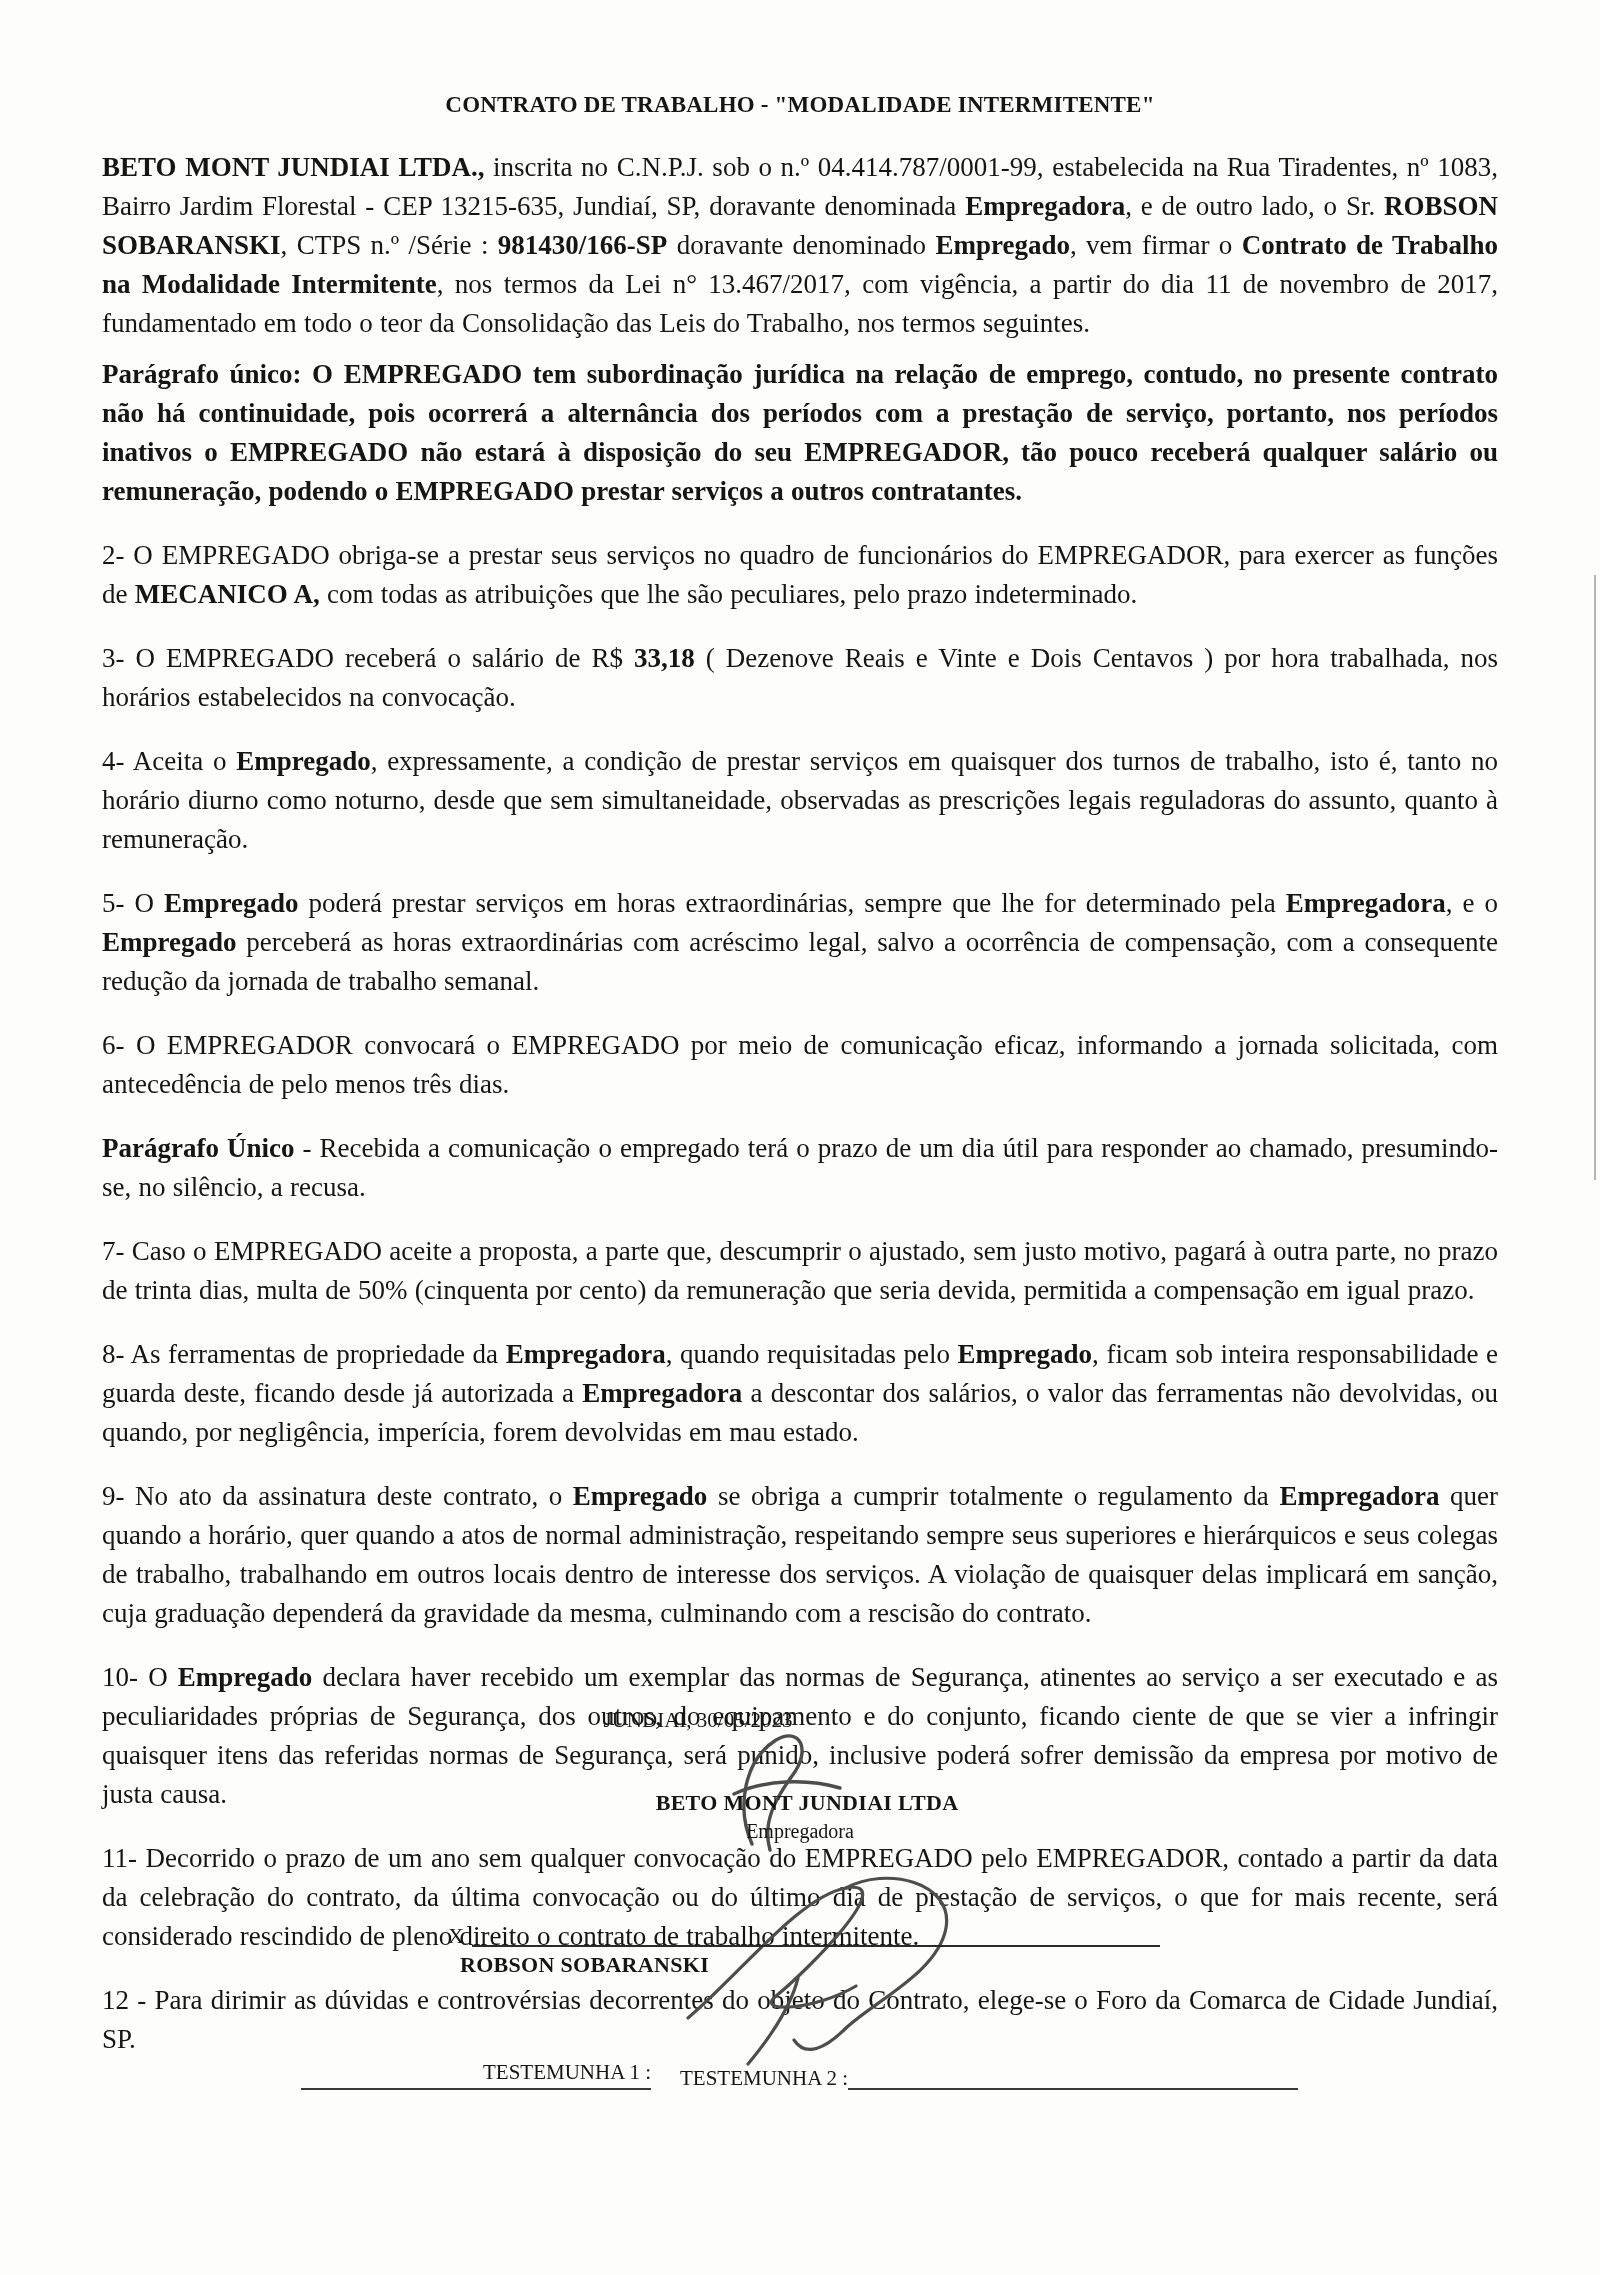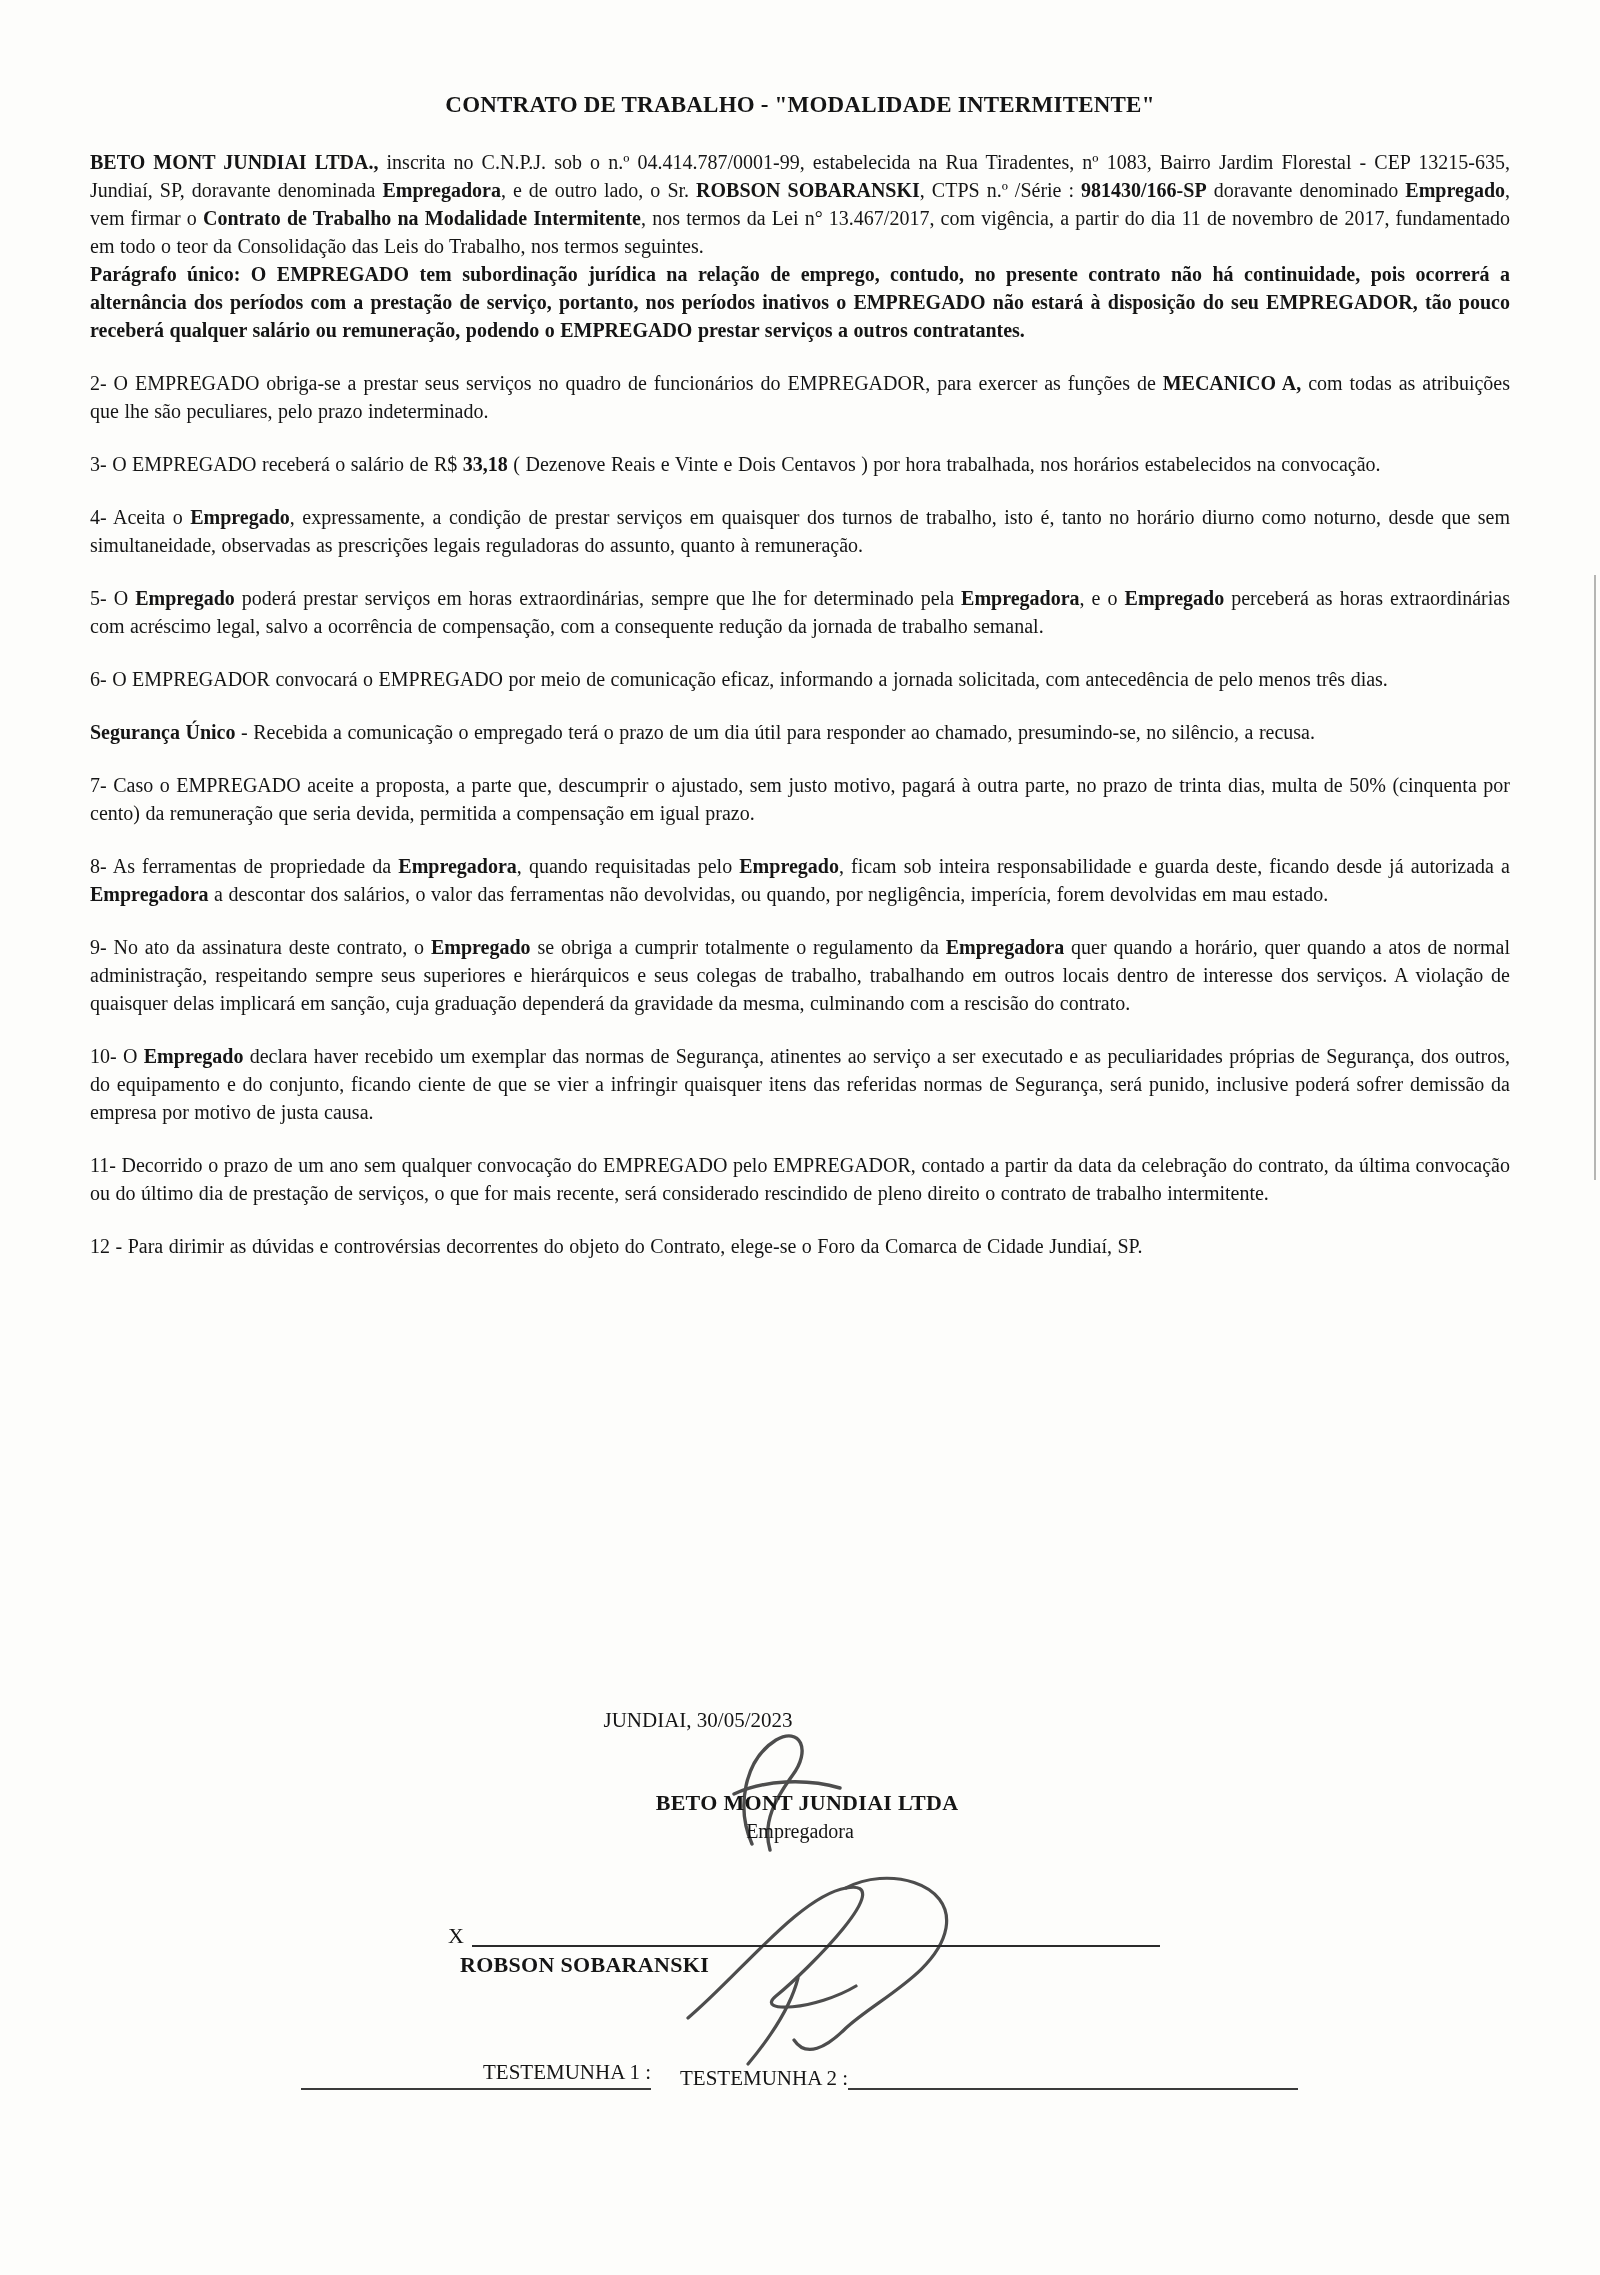--- a/index.html
+++ b/index.html
@@ -26,10 +26,10 @@
     margin:0 0 30px 0;
   }
   .para{
-    font-size:20px;
-    line-height:28px;
+    font-size:27px;
+    line-height:39px;
     text-align:justify;
-    margin:0;
+    margin:12px;
     word-spacing:0.5px;
   }
   .para.gap{margin-top:25px;}

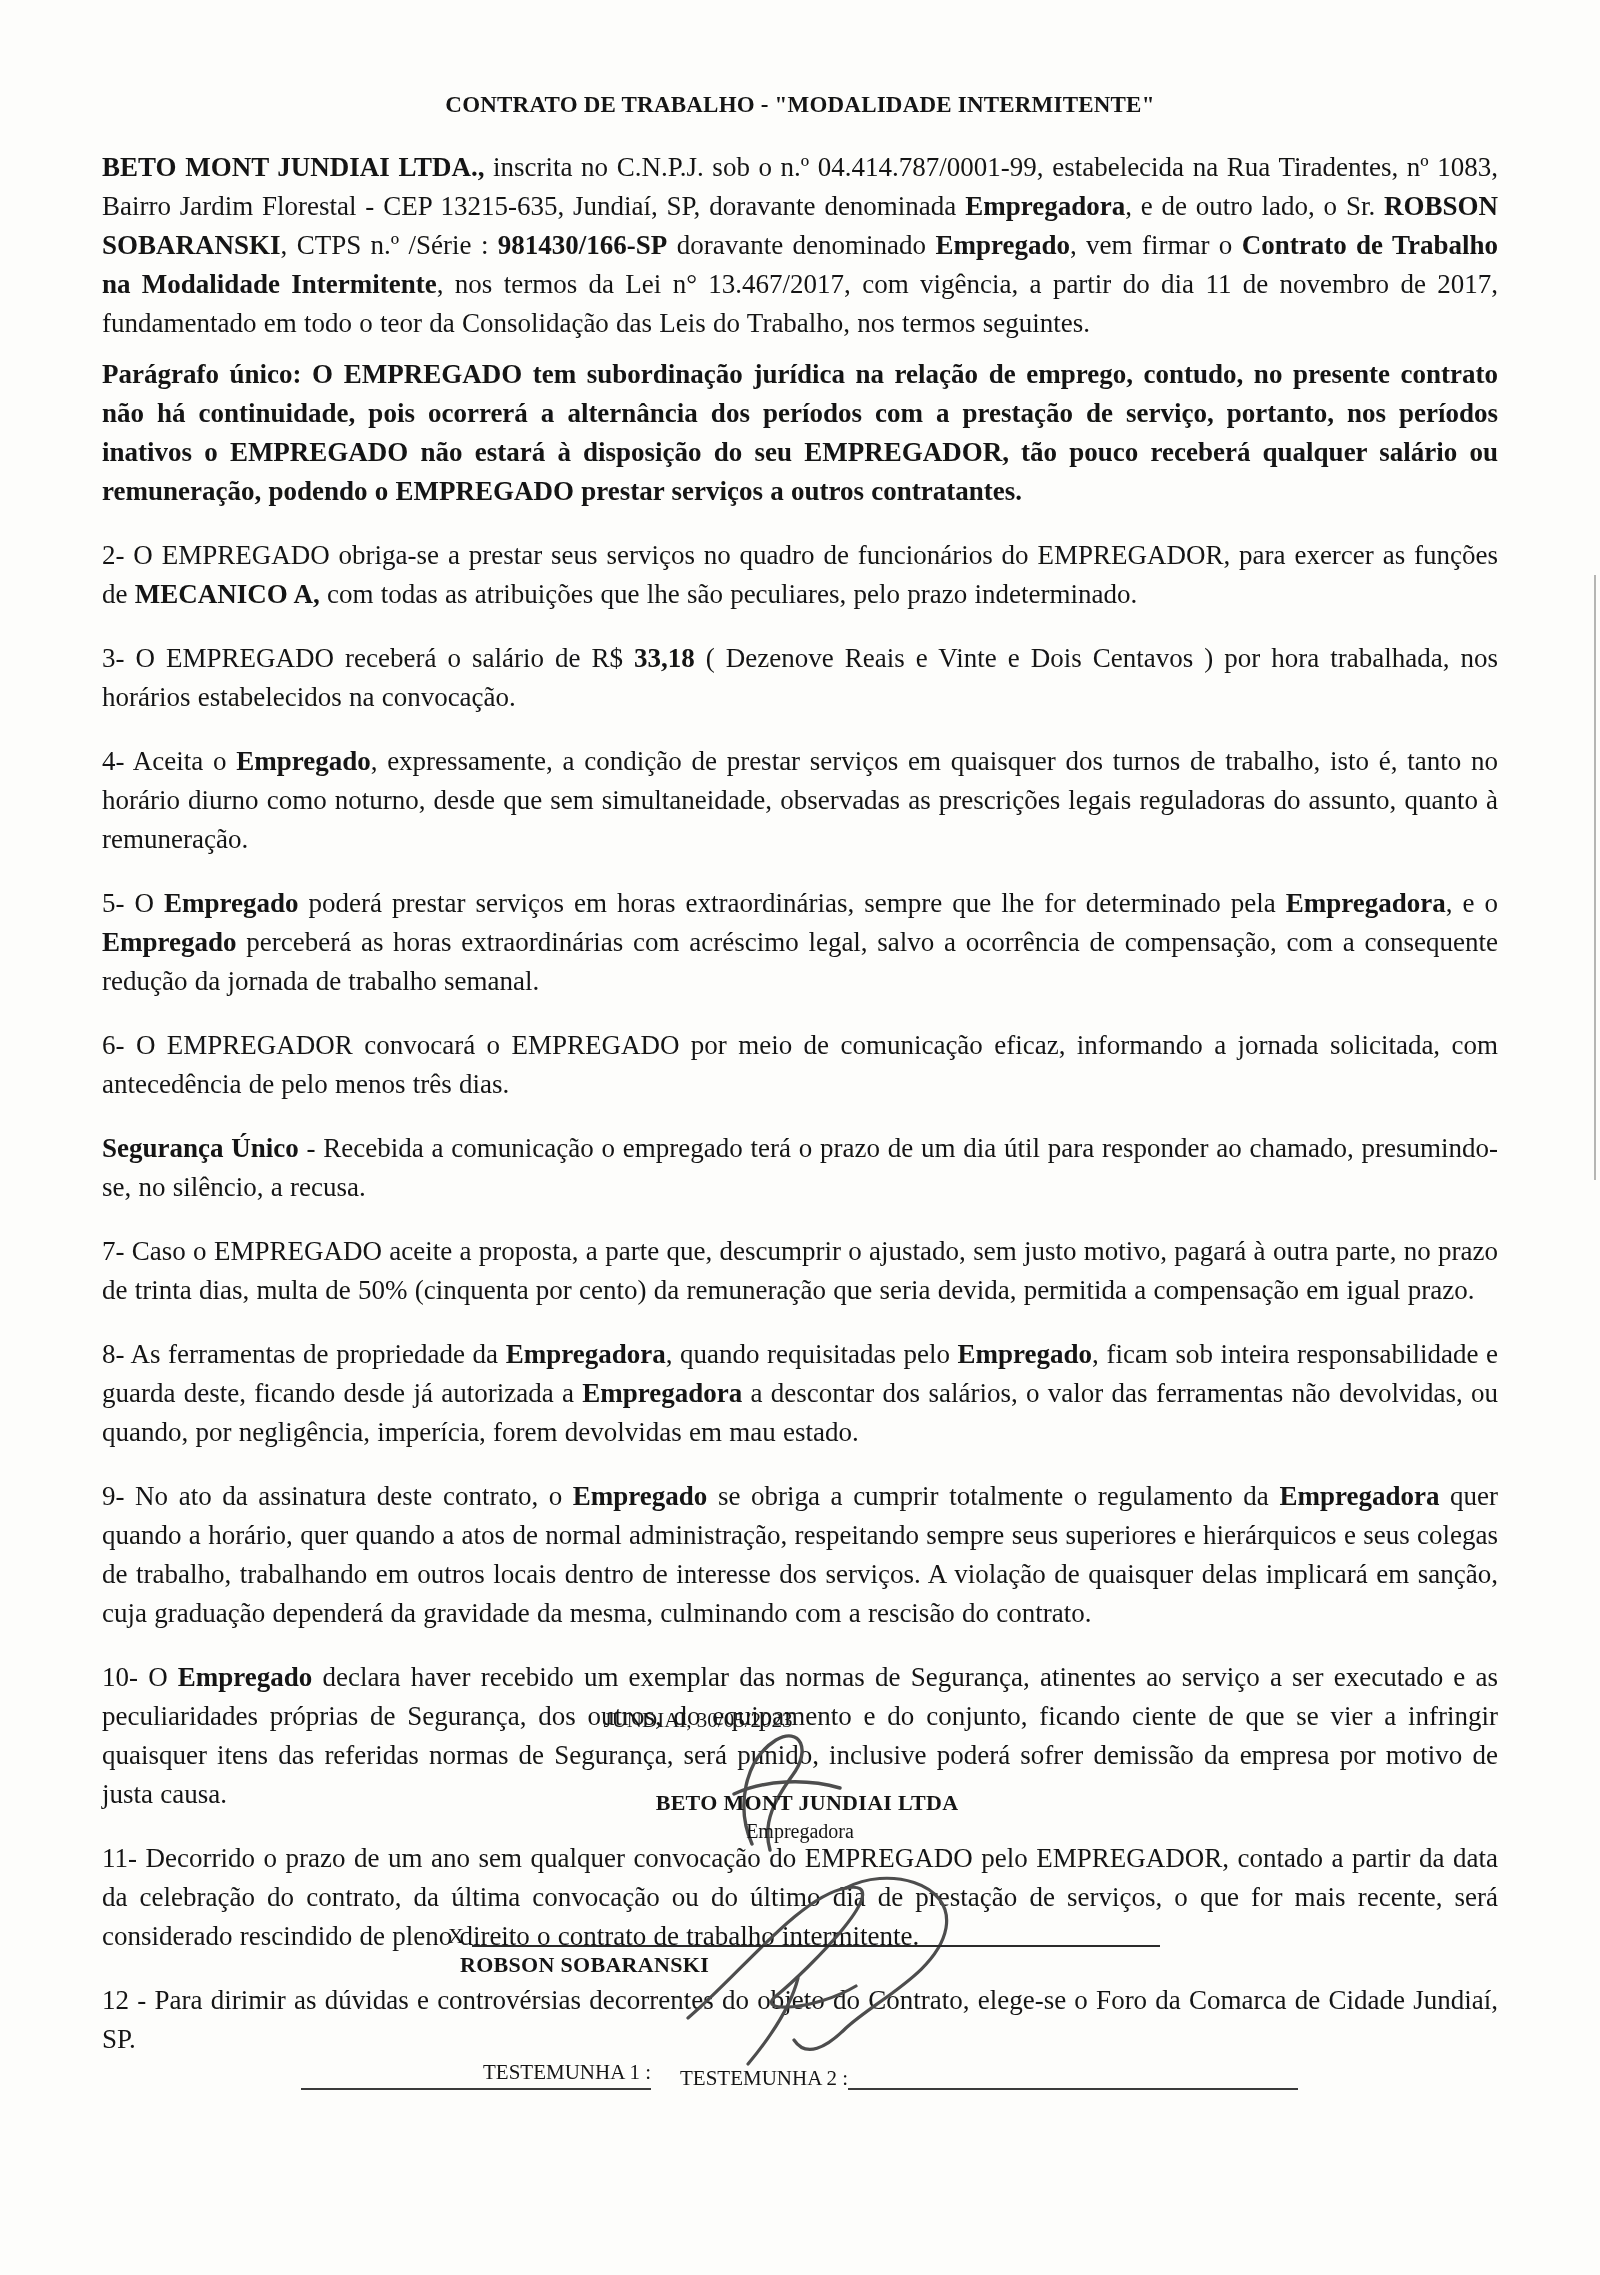--- a/index.html
+++ b/index.html
@@ -91,7 +91,7 @@
         <p class="para gap"><span>4- Aceita o </span><b>Empregado</b><span>, expressamente, a condição de prestar serviços em quaisquer dos turnos de trabalho, isto é, tanto no horário diurno como noturno, desde que sem simultaneidade, observadas as prescrições legais reguladoras do assunto, quanto à remuneração.</span></p>
         <p class="para gap"><span>5- O </span><b>Empregado</b><span> poderá prestar serviços em horas extraordinárias, sempre que lhe for determinado pela </span><b>Empregadora</b><span>, e o </span><b>Empregado</b><span> perceberá as horas extraordinárias com acréscimo legal, salvo a ocorrência de compensação, com a consequente redução da jornada de trabalho semanal.</span></p>
         <p class="para gap"><span>6- O EMPREGADOR convocará o EMPREGADO por meio de comunicação eficaz, informando a jornada solicitada, com antecedência de pelo menos três dias.</span></p>
-        <p class="para gap"><b>Segurança Único</b><span> - Recebida a comunicação o empregado terá o prazo de um dia útil para responder ao chamado, presumindo-se, no silêncio, a recusa.</span></p>
+        <p class="para gap"><b>Parágrafo Único</b><span> - Recebida a comunicação o empregado terá o prazo de um dia útil para responder ao chamado, presumindo-se, no silêncio, a recusa.</span></p>
         <p class="para gap"><span>7- Caso o EMPREGADO aceite a proposta, a parte que, descumprir o ajustado,  sem justo motivo, pagará à outra parte, no prazo de trinta dias, multa de 50% (cinquenta por cento) da remuneração que seria devida, permitida a compensação em igual prazo.</span></p>
         <p class="para gap"><span>8- As ferramentas de propriedade da </span><b>Empregadora</b><span>, quando requisitadas pelo </span><b>Empregado</b><span>, ficam sob inteira responsabilidade e guarda deste, ficando desde já autorizada a </span><b>Empregadora</b><span> a descontar dos salários, o valor das ferramentas não devolvidas, ou quando, por negligência, imperícia, forem devolvidas em mau estado.</span></p>
         <p class="para gap"><span>9- No ato da assinatura deste contrato, o </span><b>Empregado</b><span> se obriga a cumprir totalmente o regulamento da </span><b>Empregadora</b><span> quer quando a horário, quer quando a atos de normal administração, respeitando sempre seus superiores e hierárquicos e seus colegas de trabalho, trabalhando em outros locais dentro de interesse dos serviços. A violação de quaisquer delas implicará em sanção, cuja graduação dependerá da gravidade da mesma, culminando com a rescisão do contrato.</span></p>

